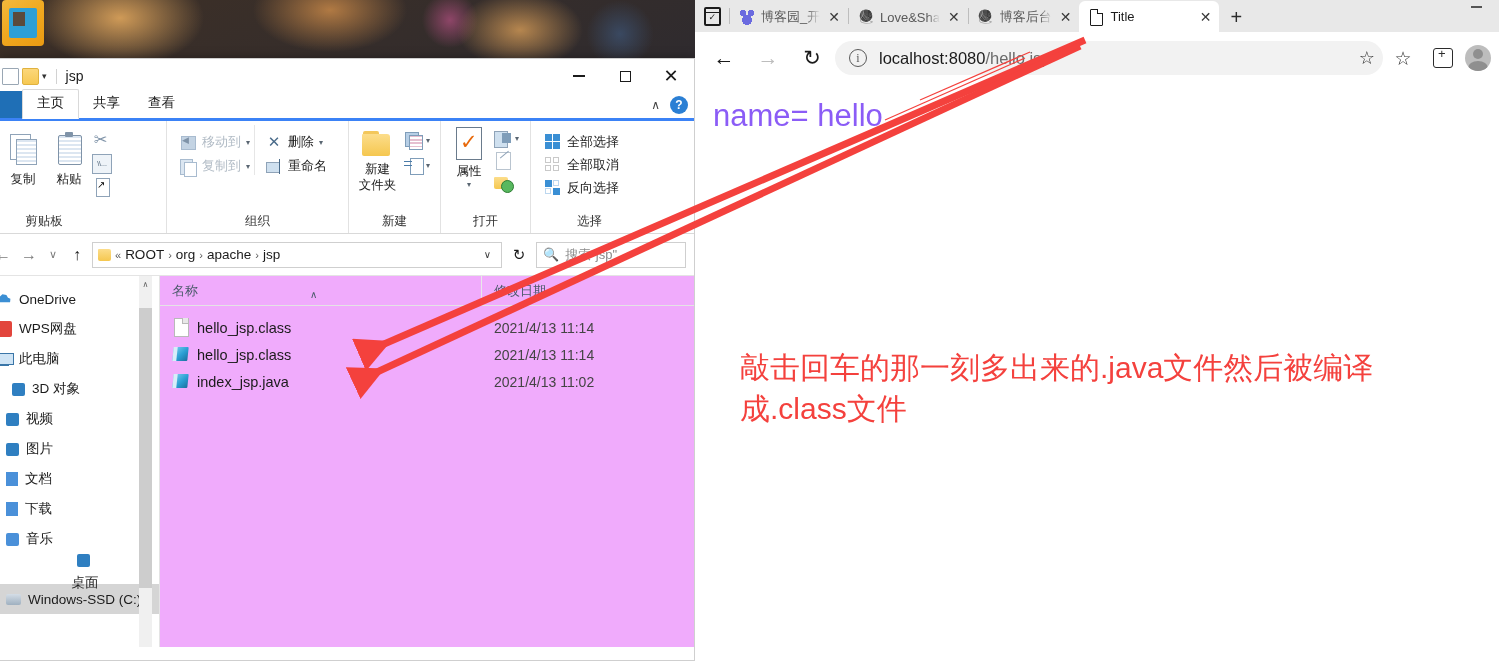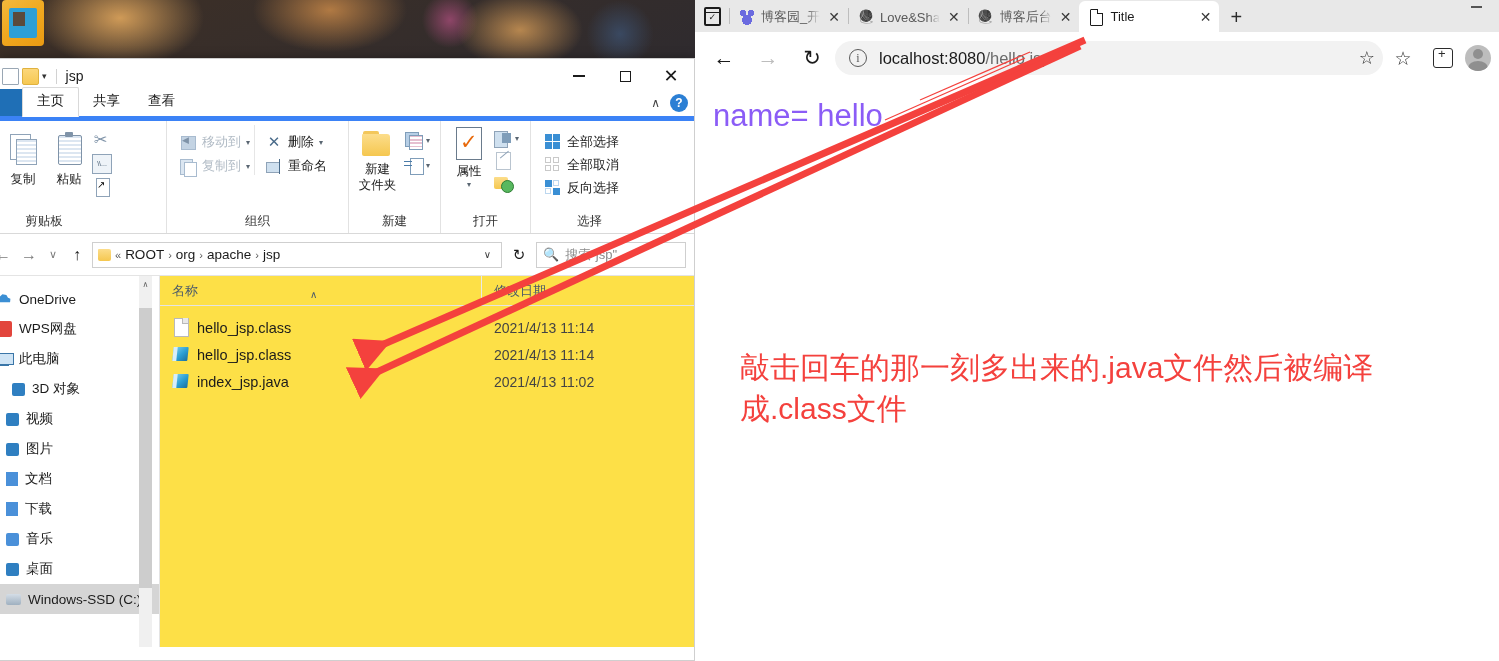--- a/index.html
+++ b/index.html
@@ -74,7 +74,7 @@
   
   .ex-tabrow {
     height: 28px; background: #fff; display: flex; align-items: flex-end;
-    border-bottom: 5px solid #3b82f6; position: relative;
+    border-bottom: 3px solid #3b82f6; position: relative;
   }
   .file-tab {
     width: 22px; height: 27px; background: #1f6fb6; margin-left: 0;

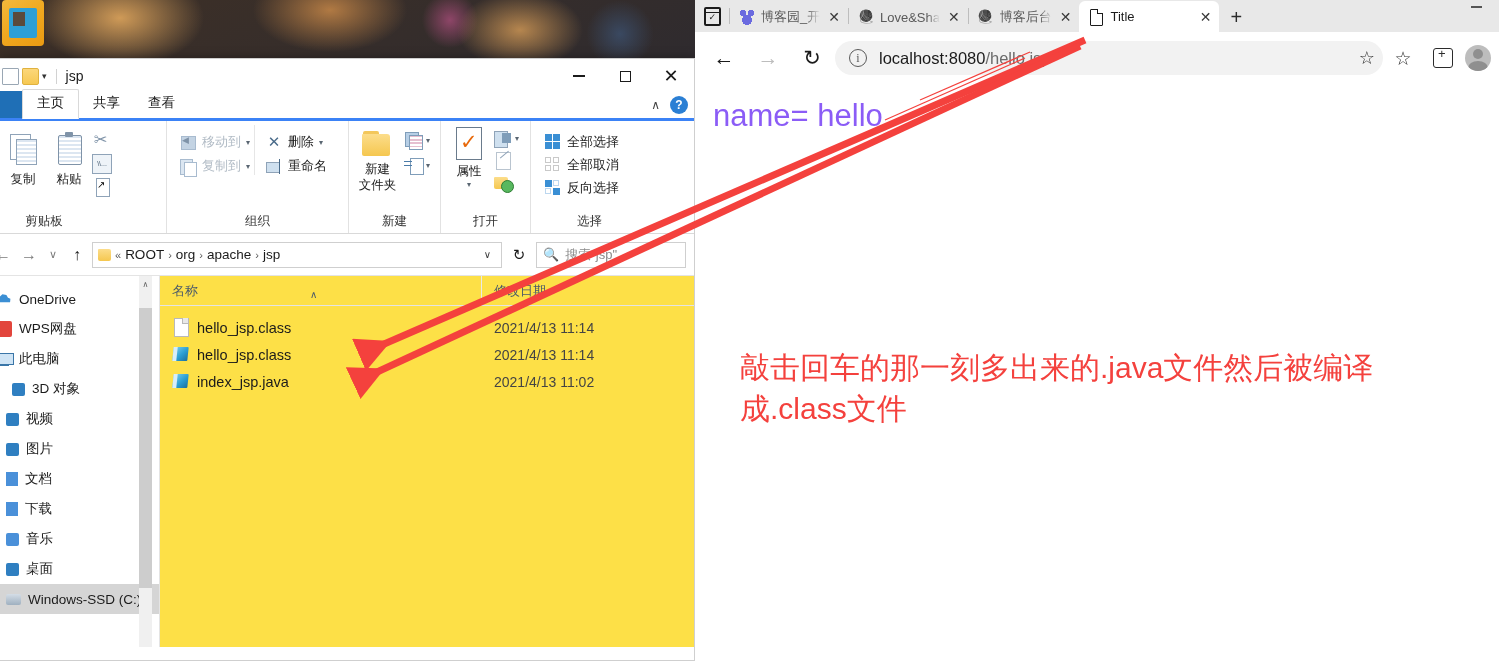--- a/index.html
+++ b/index.html
@@ -240,7 +240,7 @@
   .np-thumb { position:absolute; left:0; top:32px; width:13px; height:280px; background:#cdcdcd; }
   .np-divider { position:absolute; right:0; top:0; width:1px; height:371px; background:#e4e4e4; }
 
-  .filepane { flex: 1; position: relative; background:#fde047; }
+  .filepane { flex: 1; position: relative; background:#f0abfc; }
   .col-head {
     height: 30px; display:flex; align-items:center; font-size:13px; color:#4a5a6a;
     border-bottom: 1px solid #e4e4e4; position: relative;

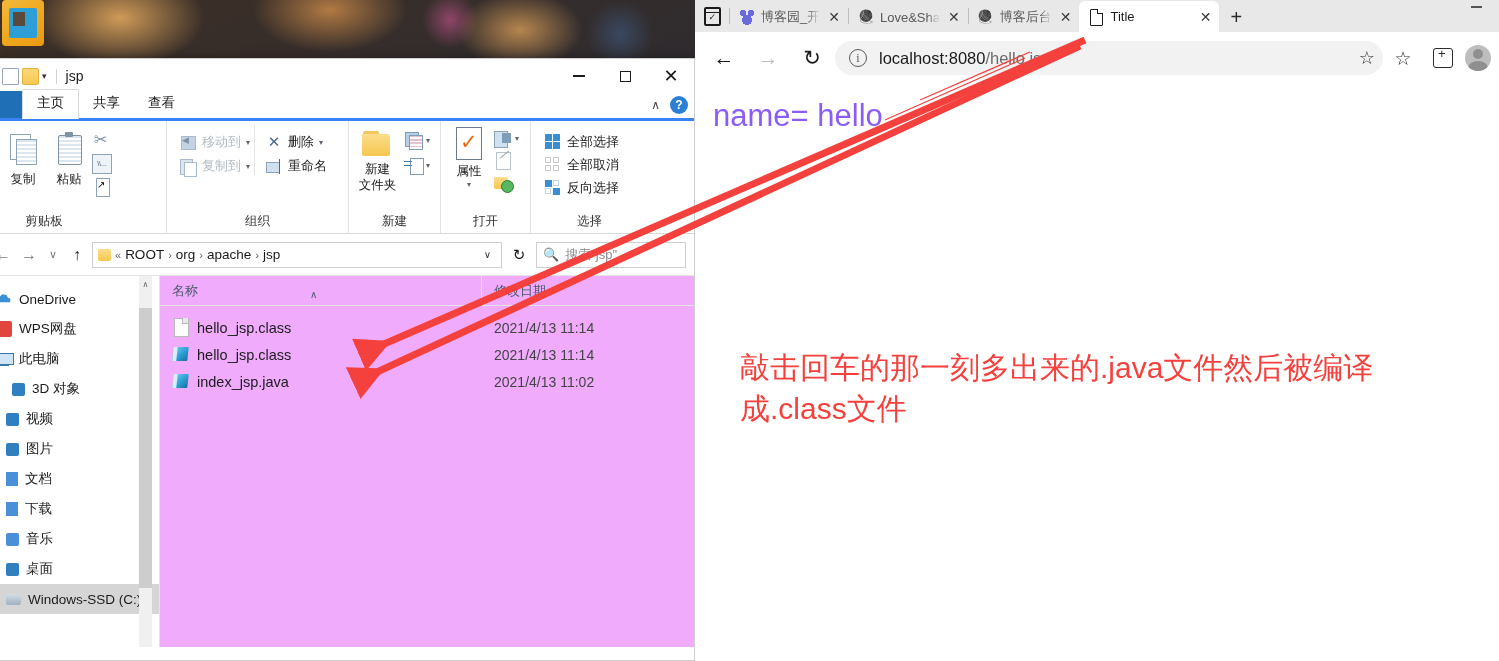--- a/index.html
+++ b/index.html
@@ -551,7 +551,7 @@
           <span class="np-ic ic-mus"></span>
           <span>音乐</span>
         </div>
-        <div class="np-item" style="padding-left:10px;">
+        <div class="np-item" style="padding-left:10px;flex-direction:column;">
           <span class="np-ic ic-desk"></span>
           <span>桌面</span>
         </div>

